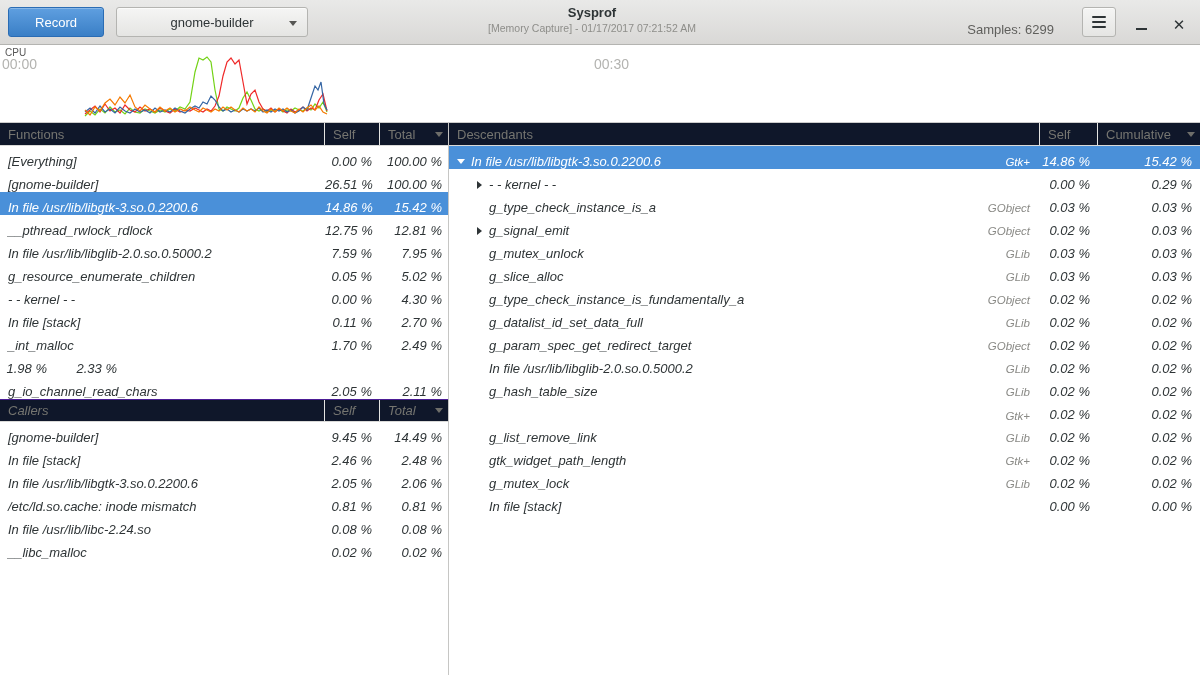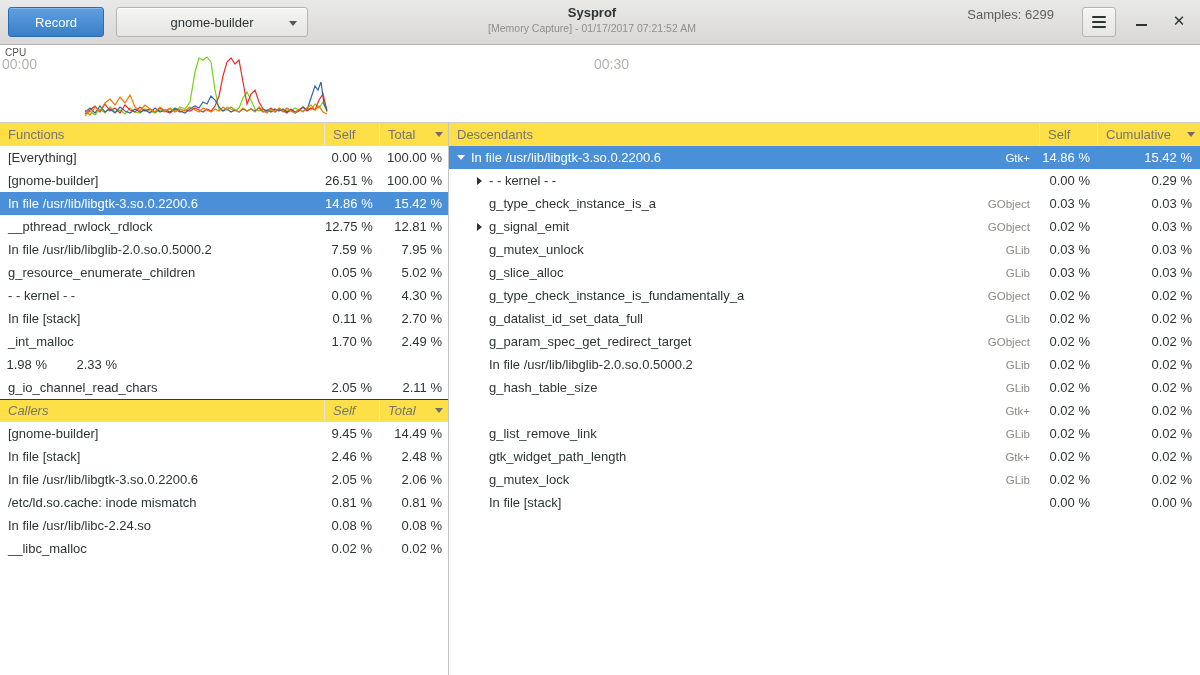--- a/index.html
+++ b/index.html
@@ -38,7 +38,7 @@
   }
   .title { font-weight:bold; font-size:13px; color:#2e3436; }
   .subtitle { font-size:10.5px; color:#8e8e8a; margin-top:2px; }
-  .header-right { margin-left:auto; display:flex; align-items:flex-start; z-index:2; }
+  .header-right { margin-left:auto; display:flex; align-items:flex-end; z-index:2; }
   .samples { color:#5f5f5c; margin-right:28px; }
   .menu-btn { width:34px; flex-direction:column; }
   .hamburger { display:flex; flex-direction:column; gap:3px; }

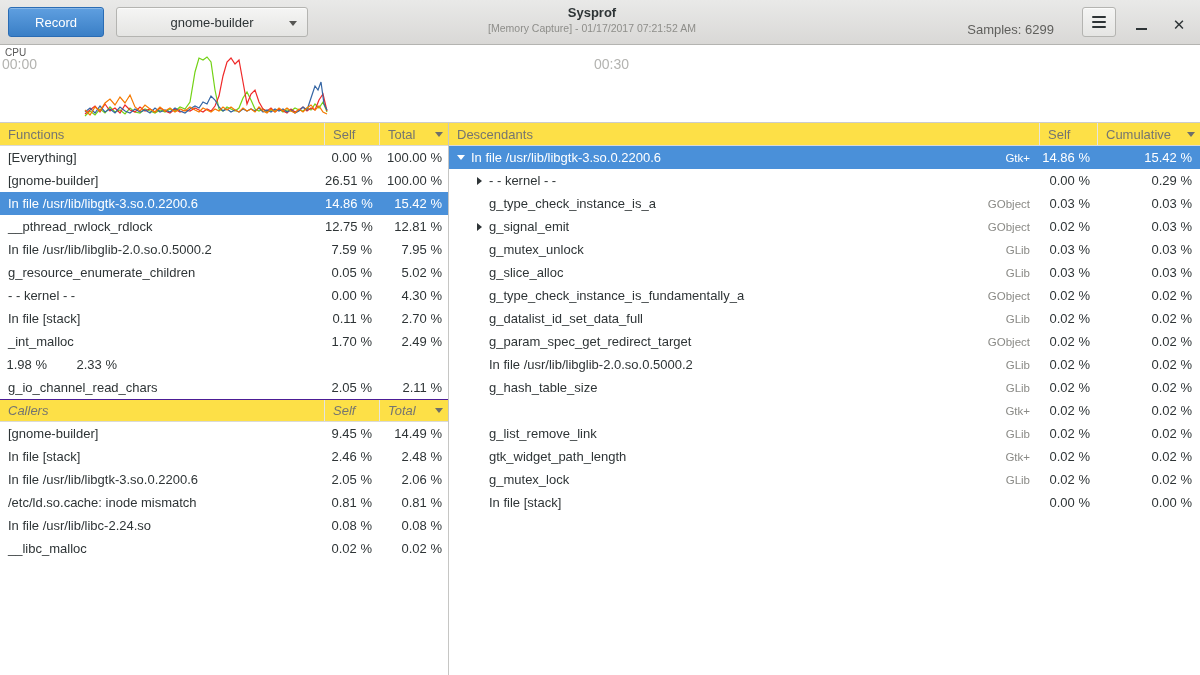--- a/index.html
+++ b/index.html
@@ -63,7 +63,7 @@
   .pane-right { flex:1; display:flex; flex-direction:column; overflow:hidden; }
 
   .thead {
-    display:flex; height:23px; background:#fde047; color:#757570;
+    display:flex; height:23px; background:#0f172a; color:#757570;
     border-bottom:1px solid #dadad8; flex:none;
   }
   .thead.bordered-top { border-top:1px solid #4c1d95;font-style:italic; }

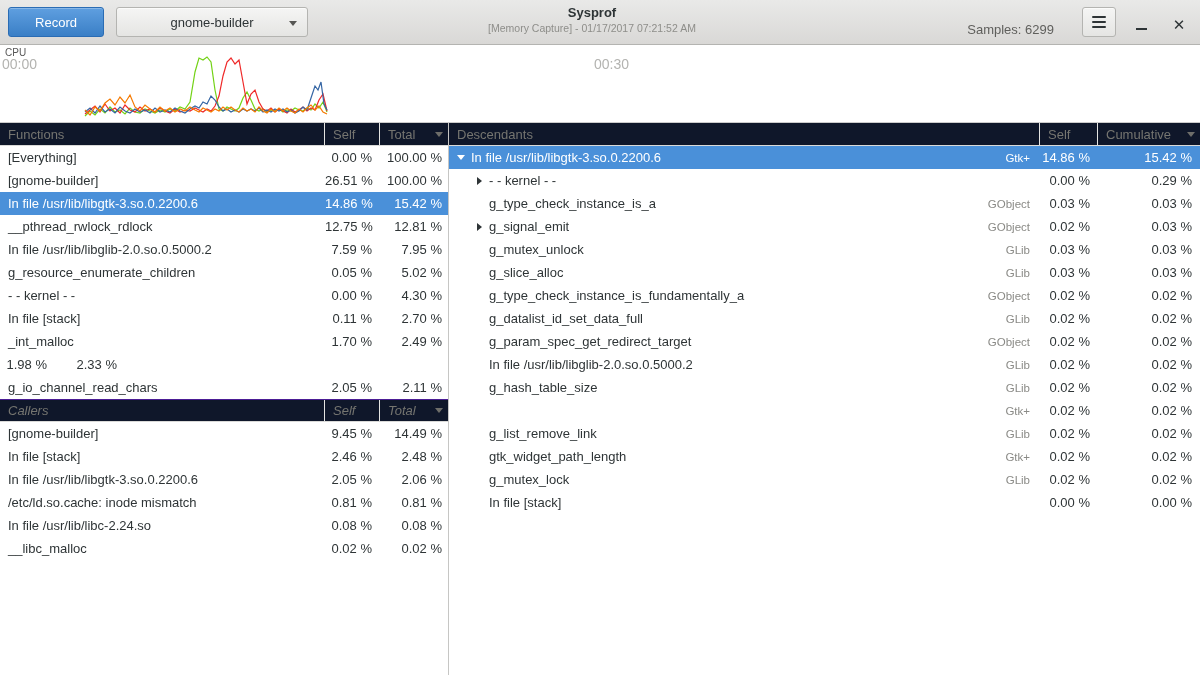--- a/index.html
+++ b/index.html
@@ -81,7 +81,7 @@
   }
 
   .rows { flex:none; }
-  .row { display:flex; height:23px; align-items:center; background:#ffffff; }
+  .row { display:flex; height:23px; align-items:flex-end; background:#ffffff;font-style:italic; }
   .row.selected { background:#4a90d9; color:#ffffff; }
   .cell { overflow:hidden; white-space:nowrap; }
   .cell.name { flex:1; padding-left:8px; display:flex; align-items:center; }

